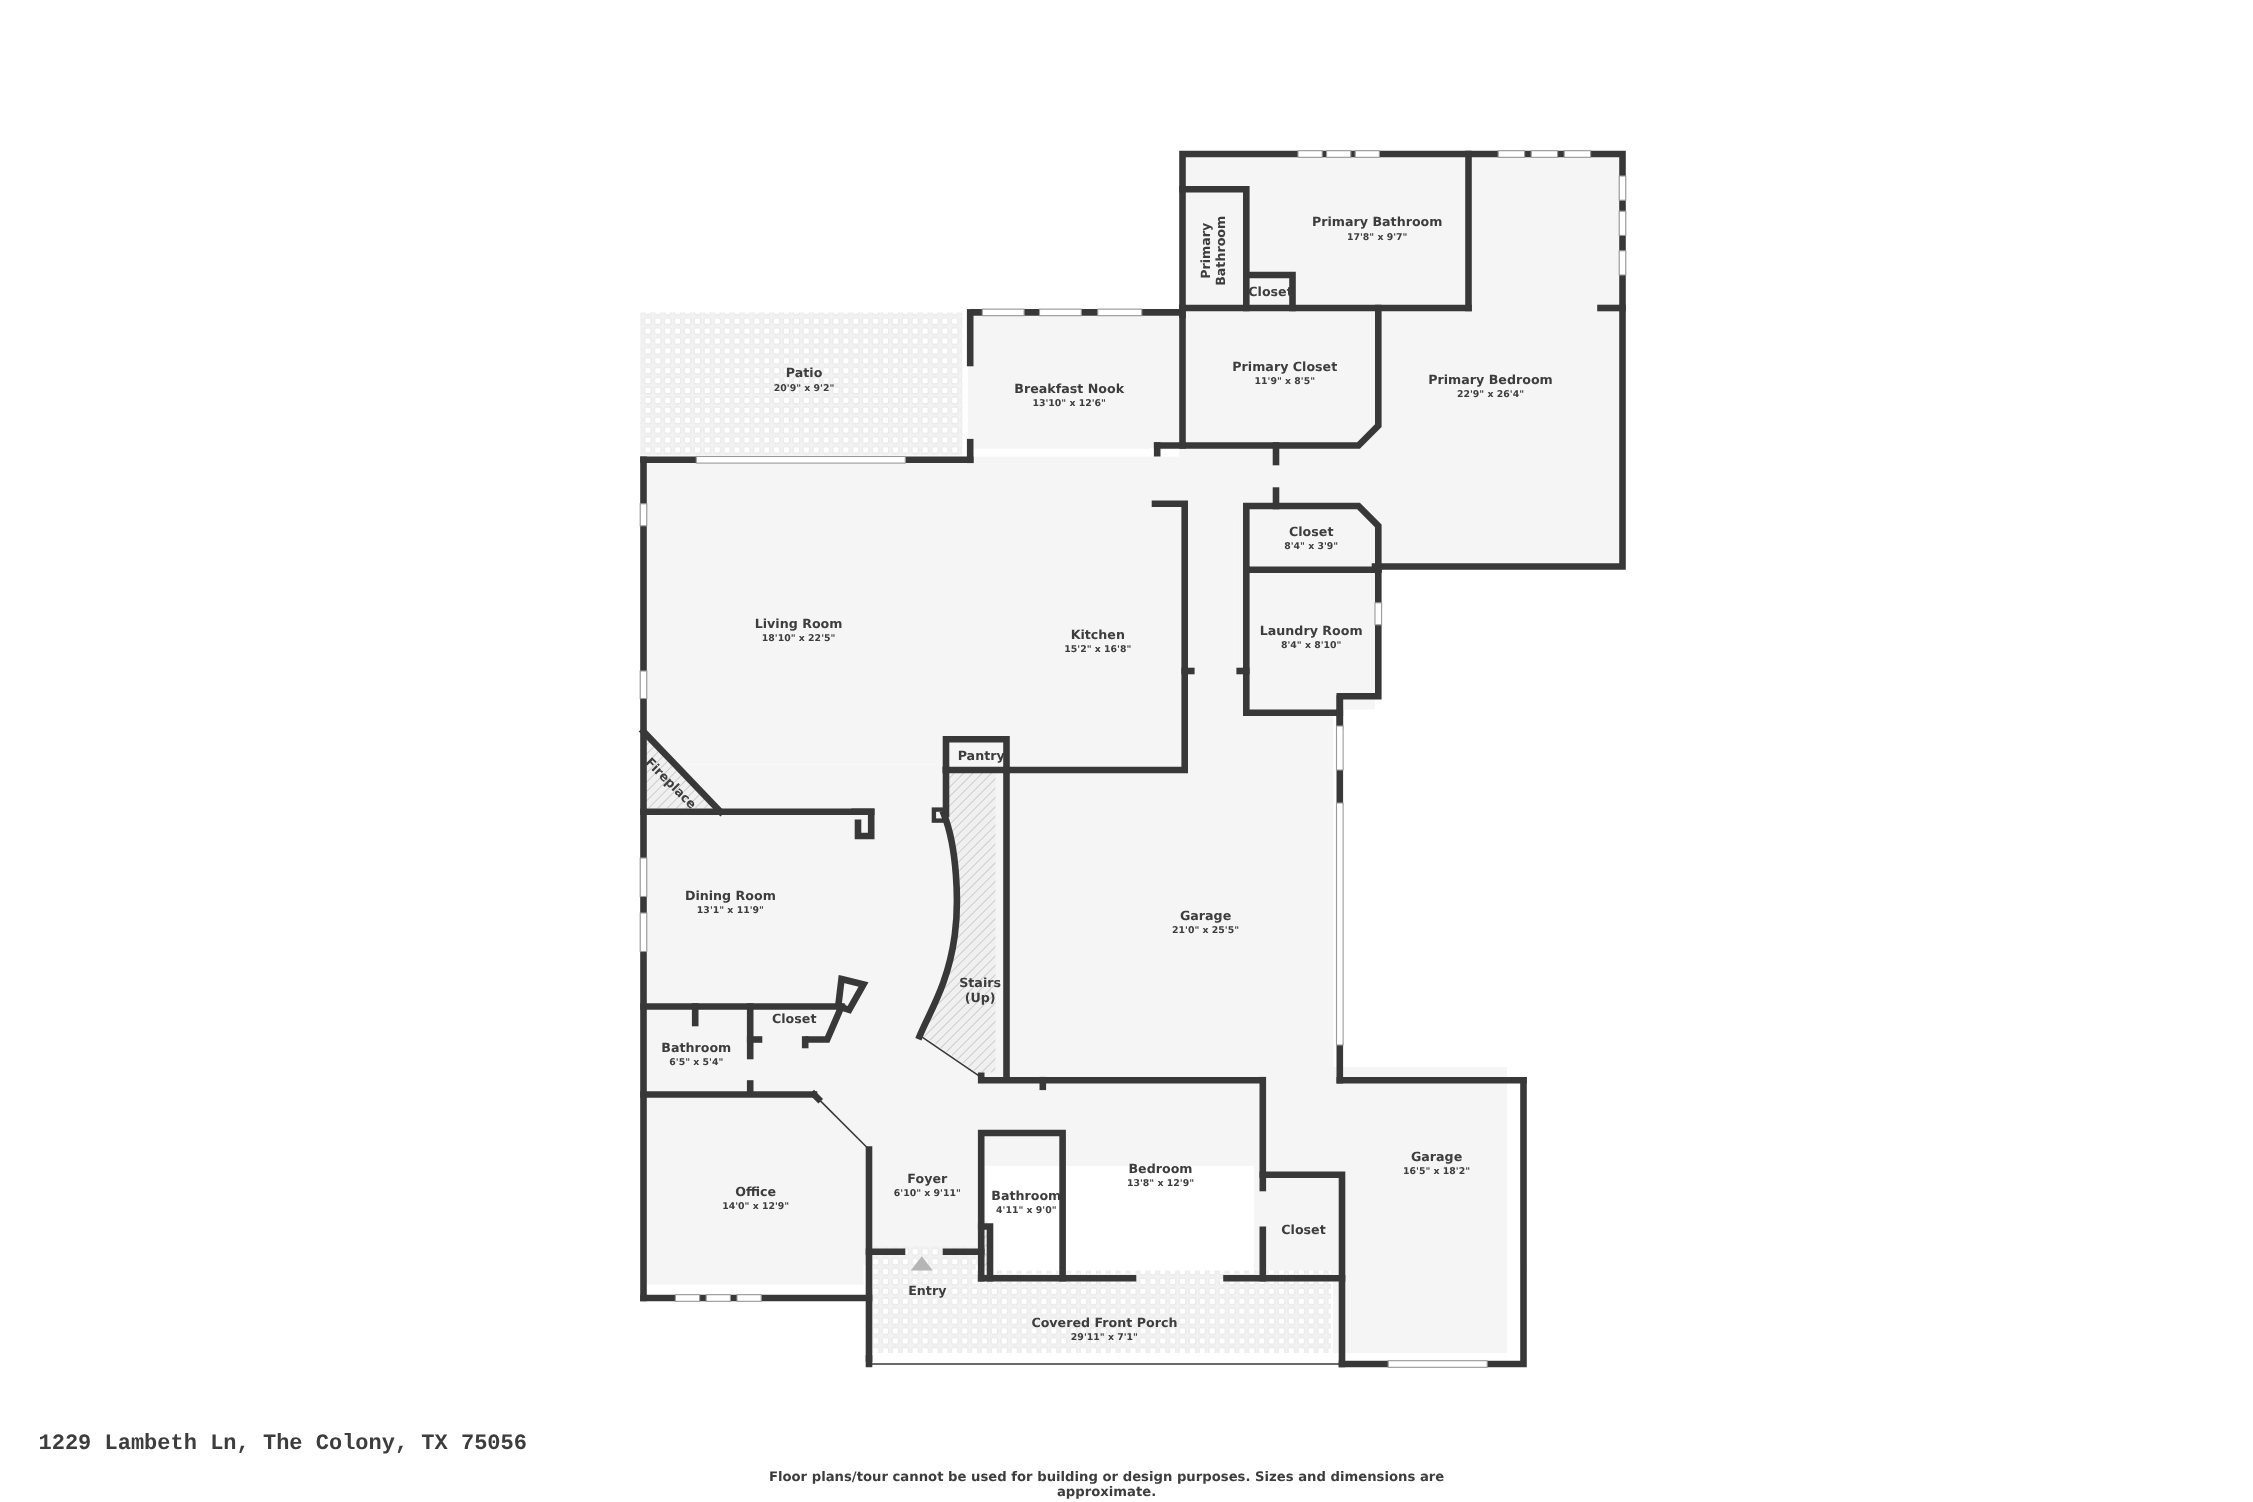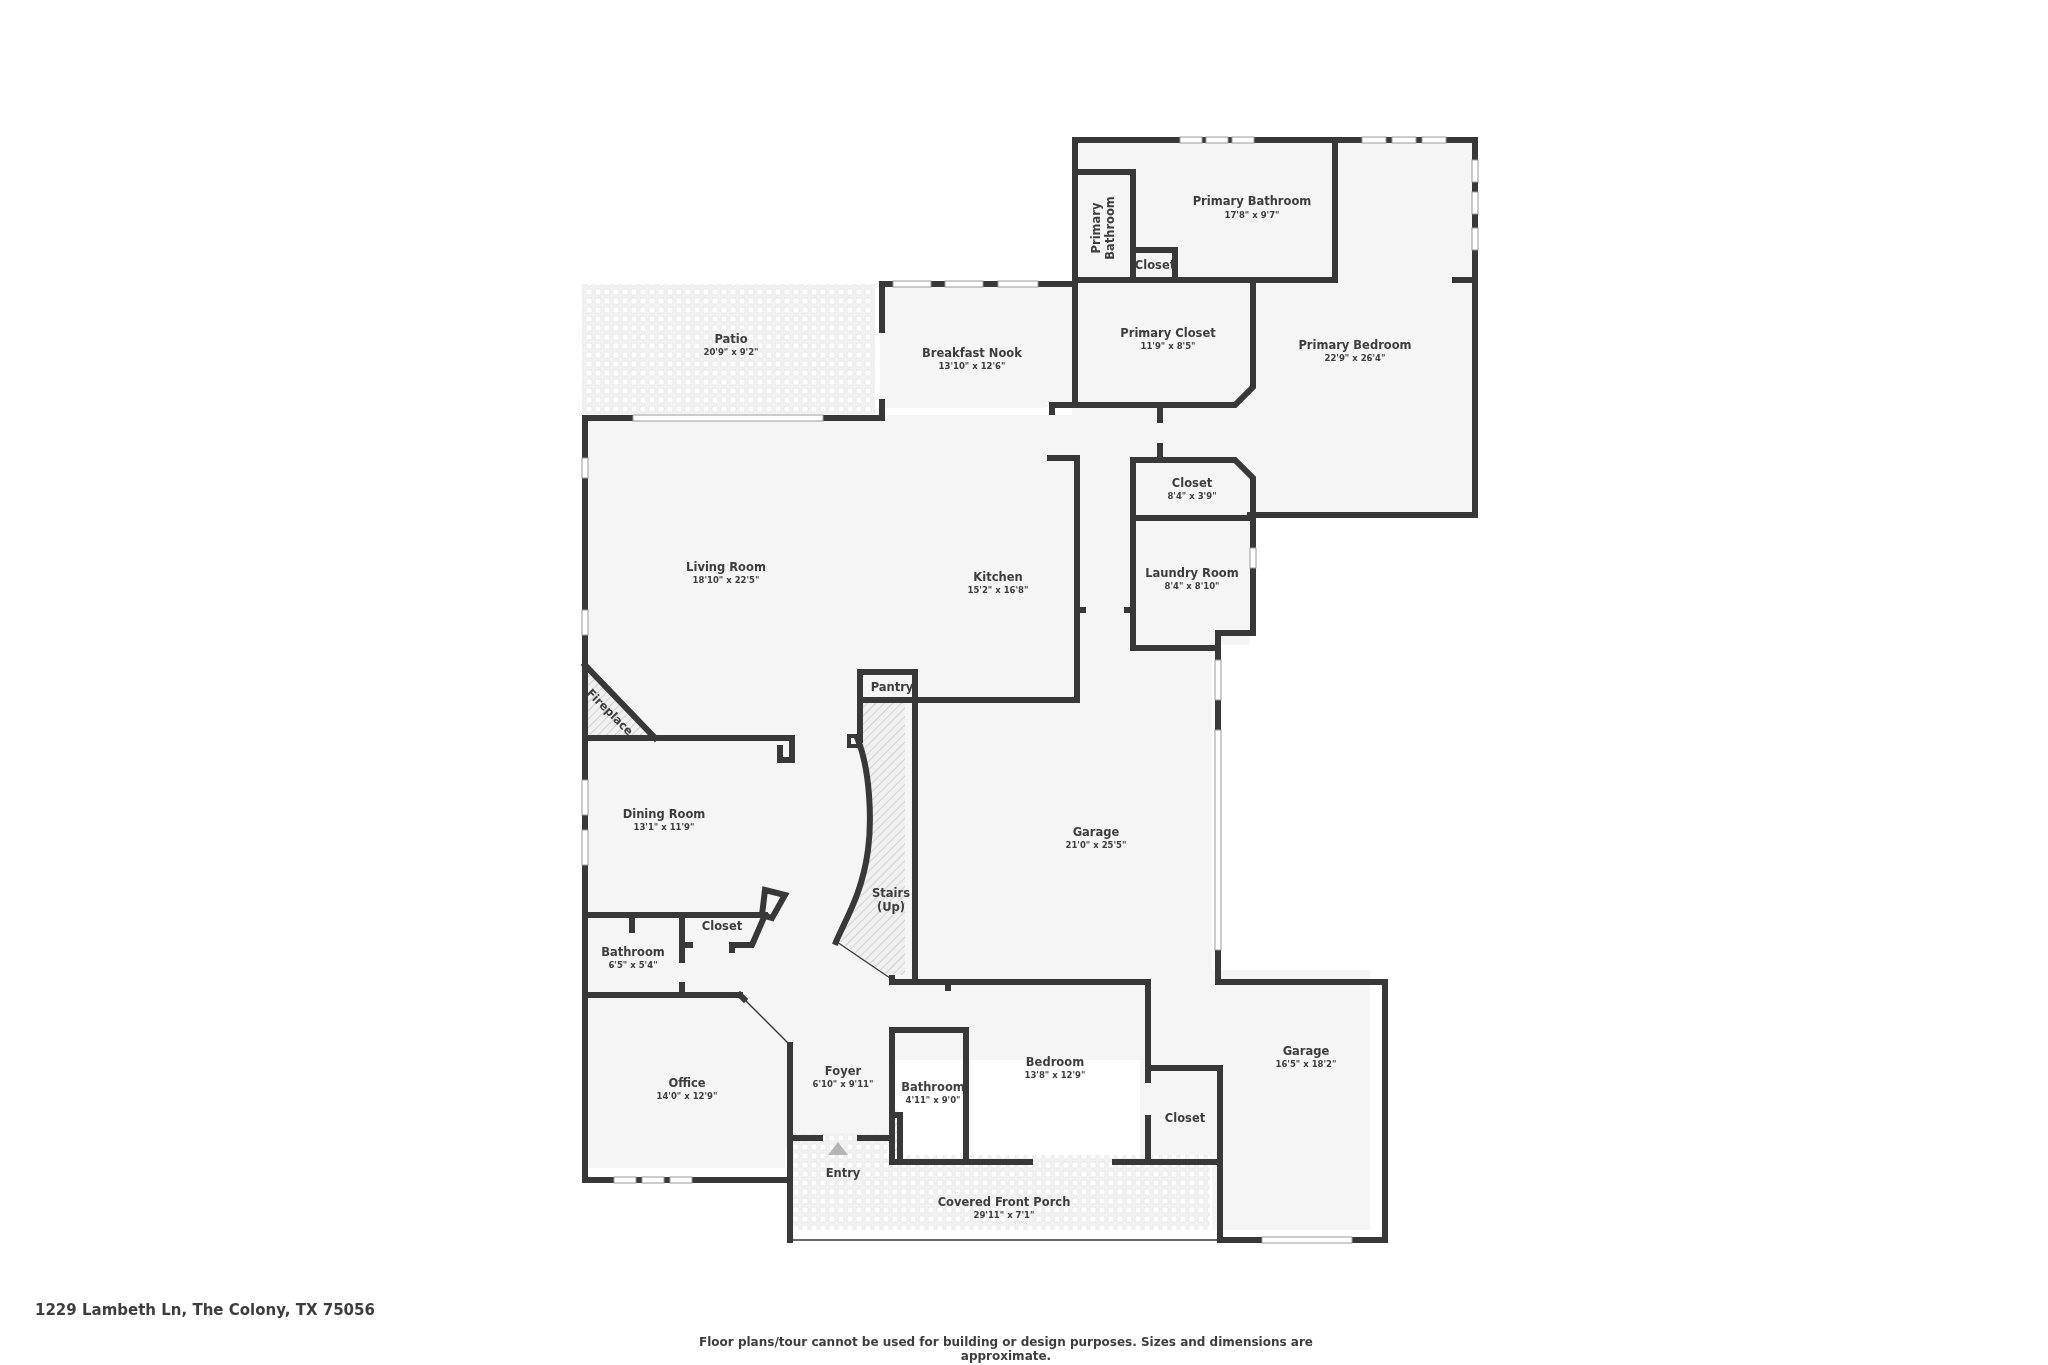--- a/index.html
+++ b/index.html
@@ -10,7 +10,7 @@
   .wall { stroke:#383838; stroke-width:6; fill:none; stroke-linecap:square; }
   .thin { stroke:#383838; stroke-width:1.4; fill:none; }
   .win { fill:#ffffff; stroke:#9a9a9a; stroke-width:1; }
-  .footer-address { position:absolute; left:35px; top:1301px; font-size:15px; font-weight:bold; color:#3d3d3d; }
+  .footer-address { position:absolute; left:35px; top:1301px; font-size:20px; font-weight:bold; color:#3d3d3d;font-family:Liberation Mono, monospace; }
   .footer-floor { position:absolute; left:35px; top:1373px; font-size:16px; font-weight:bold; color:#3d3d3d; }
   .footer-disclaimer { position:absolute; left:676px; top:1335px; width:660px; text-align:center; font-size:12px; font-weight:bold; color:#3d3d3d; }
 </style>

